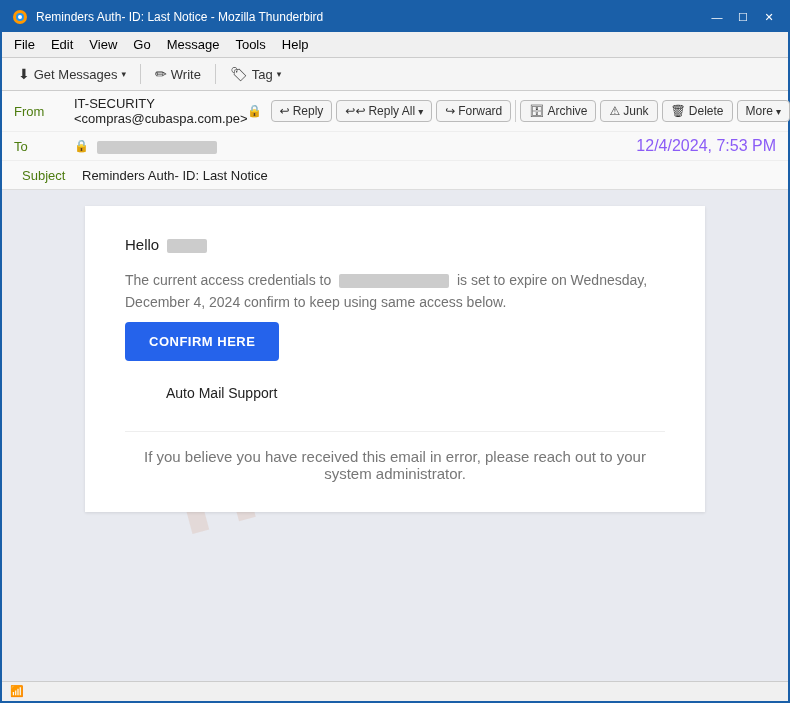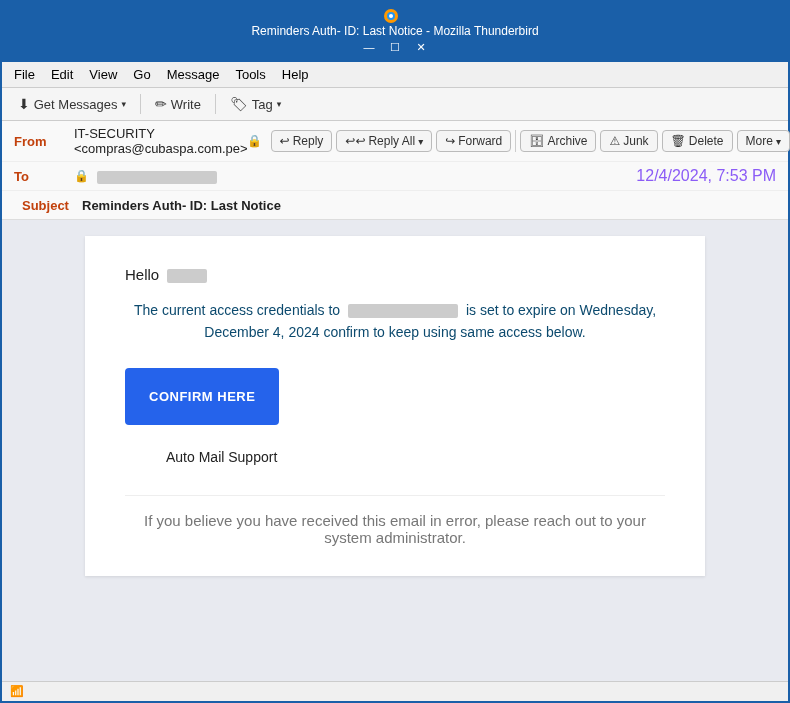--- a/index.html
+++ b/index.html
@@ -32,7 +32,6 @@
       font-size: 12px;
       user-select: none;
       flex-shrink: 0;
-      flex-direction: column;
     }
     .title-bar .app-icon {
       width: 16px;

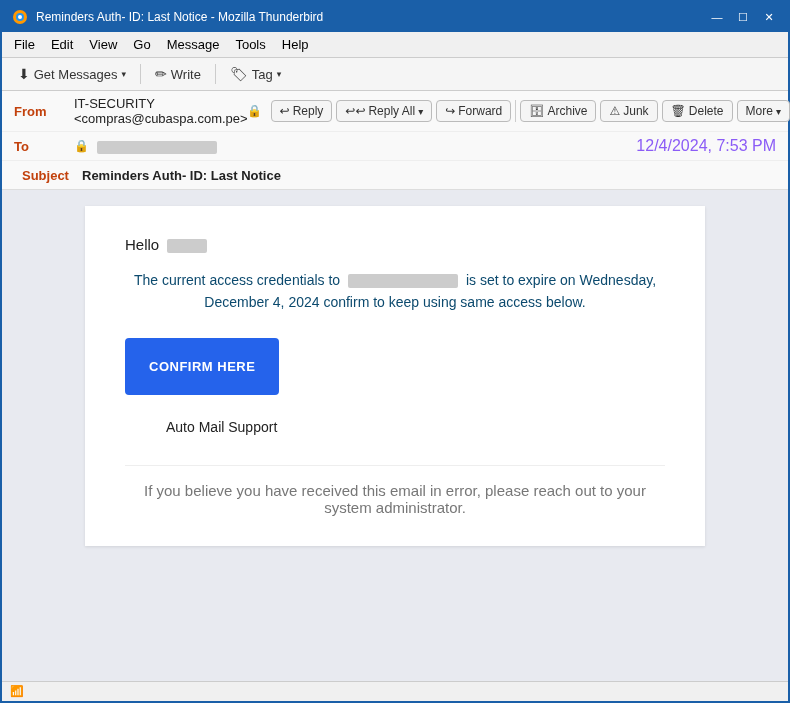--- a/index.html
+++ b/index.html
@@ -116,8 +116,8 @@
     }
     .header-row:last-child { border-bottom: none; padding-left: 20px; }
     .header-label {
-      font-weight: bold;
-      color: #c2410c;
+      font-weight: normal;
+      color: #4d7c0f;
       width: 60px;
       flex-shrink: 0;
       font-size: 13px;

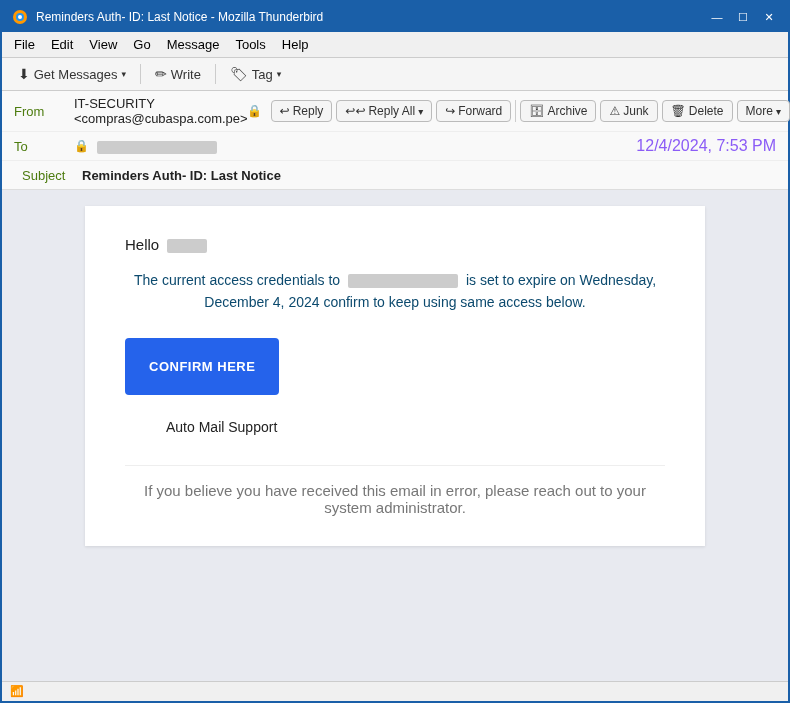--- a/index.html
+++ b/index.html
@@ -369,7 +369,7 @@
 
     <div class="header-row">
       <span class="header-label">Subject</span>
-      <span class="header-value" style="font-weight:bold;">Reminders Auth- ID: Last Notice</span>
+      <span class="header-value" style="font-weight:normal;">Reminders Auth- ID: Last Notice</span>
     </div>
   </div>
 

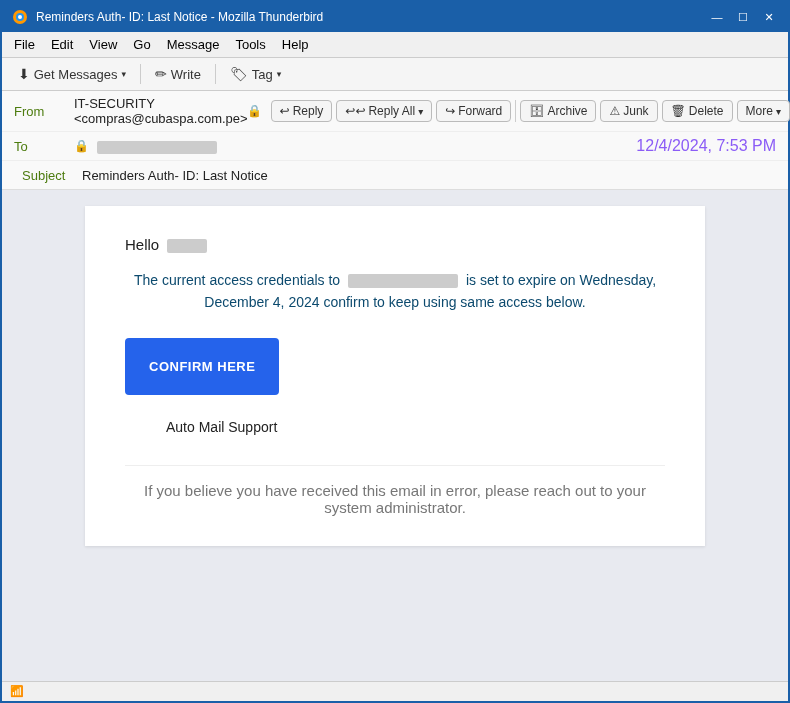--- a/index.html
+++ b/index.html
@@ -203,10 +203,9 @@
     }
     .main-text {
       font-size: 14px;
-      color: #0c4a6e;
+      color: #737373;
       line-height: 1.6;
-      margin-bottom: 24px;
-      text-align: center;
+      margin-bottom: 8px;
     }
     .redacted {
       display: inline-block;

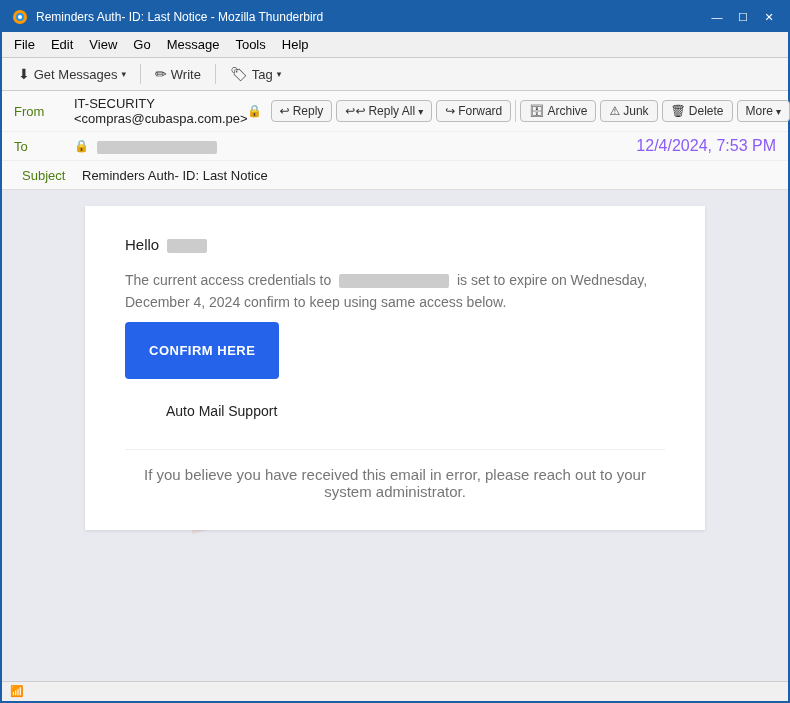--- a/index.html
+++ b/index.html
@@ -221,7 +221,7 @@
       color: white;
       border: none;
       border-radius: 4px;
-      padding: 21px 24px;
+      padding: 12px 24px;
       font-size: 13px;
       font-weight: bold;
       letter-spacing: 0.5px;

